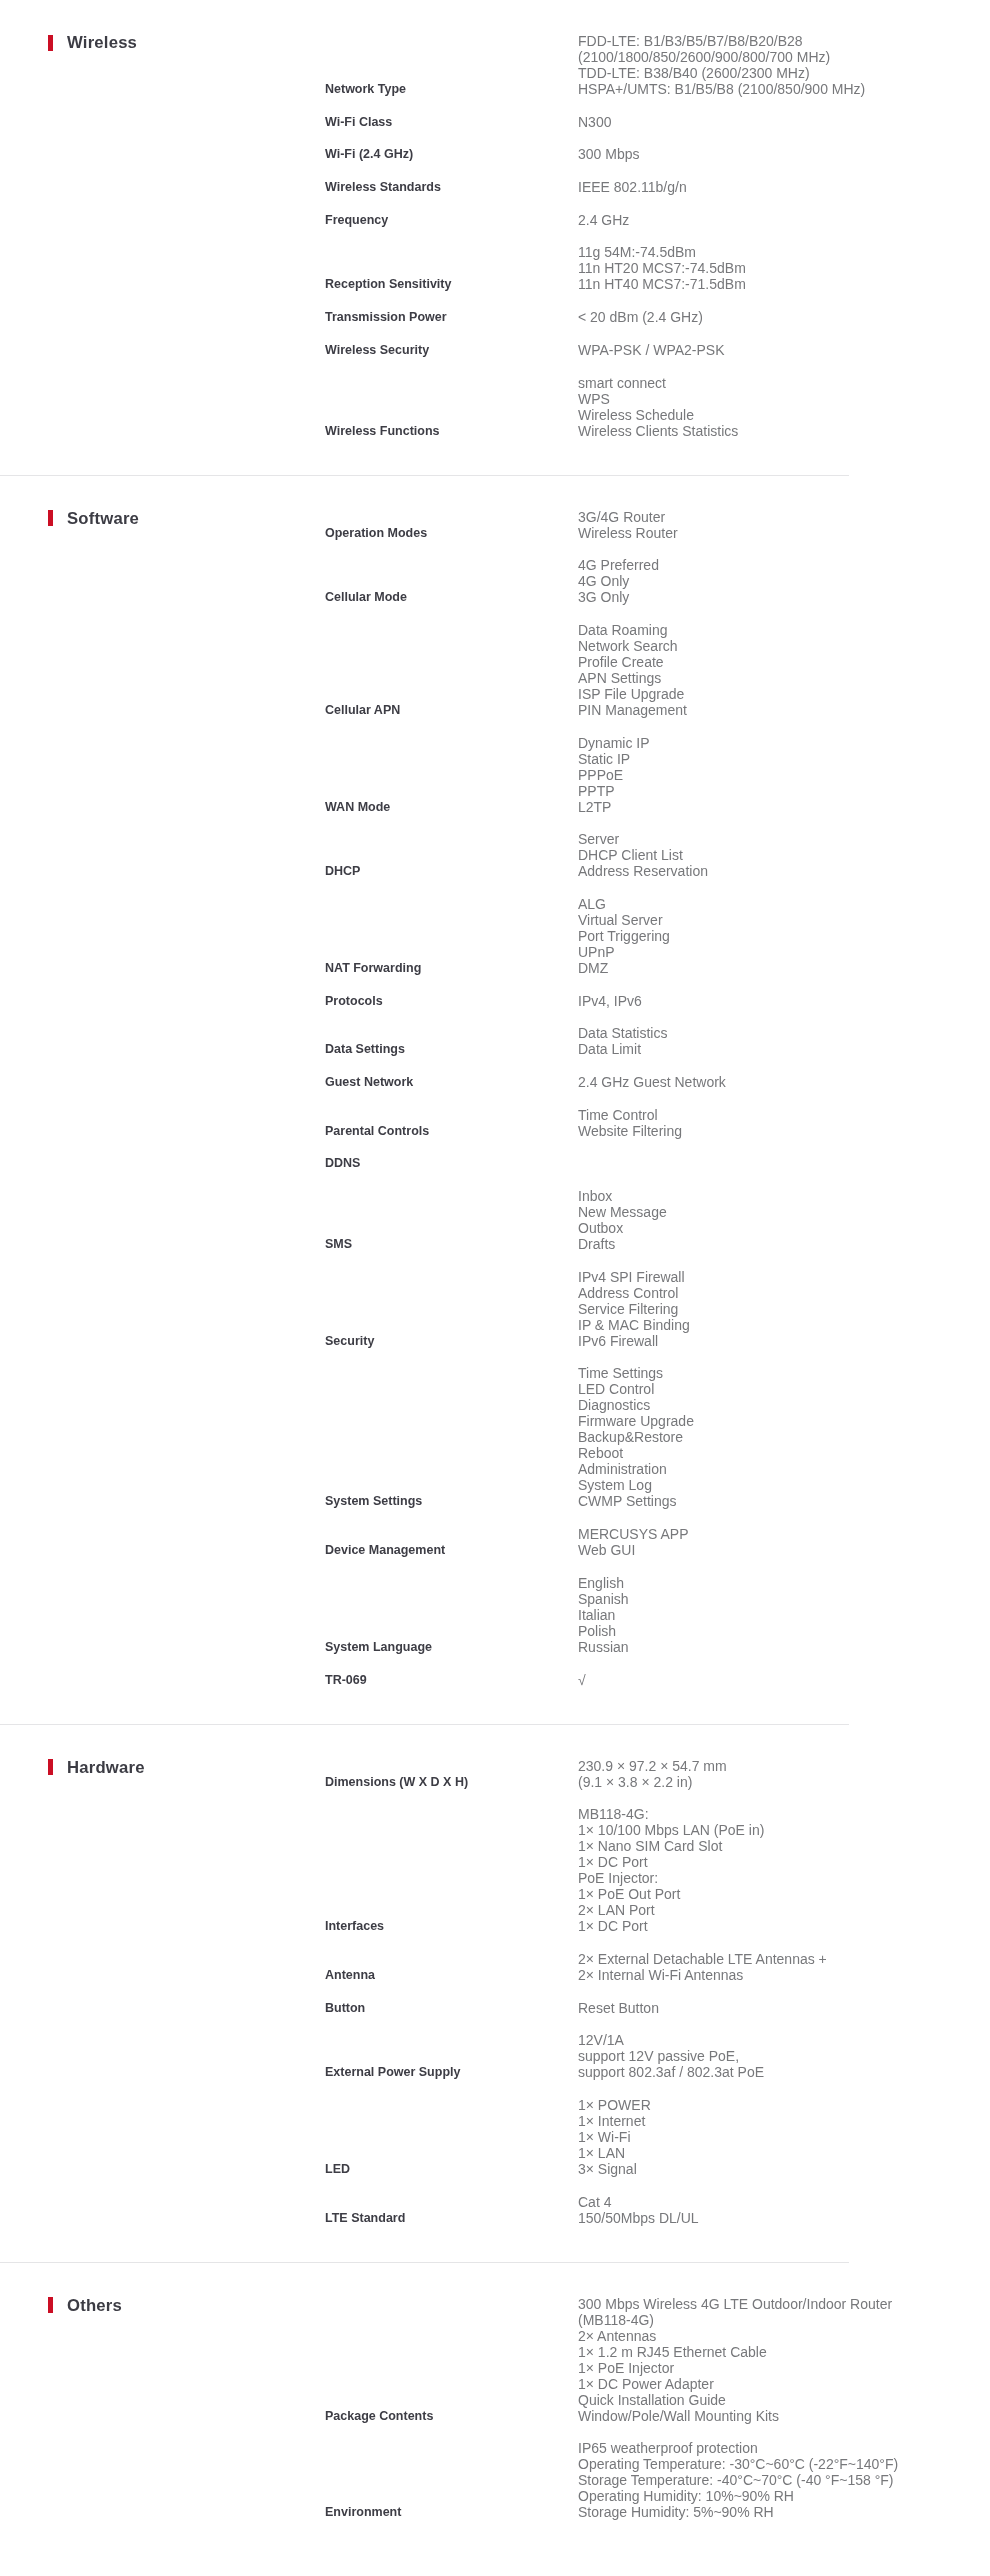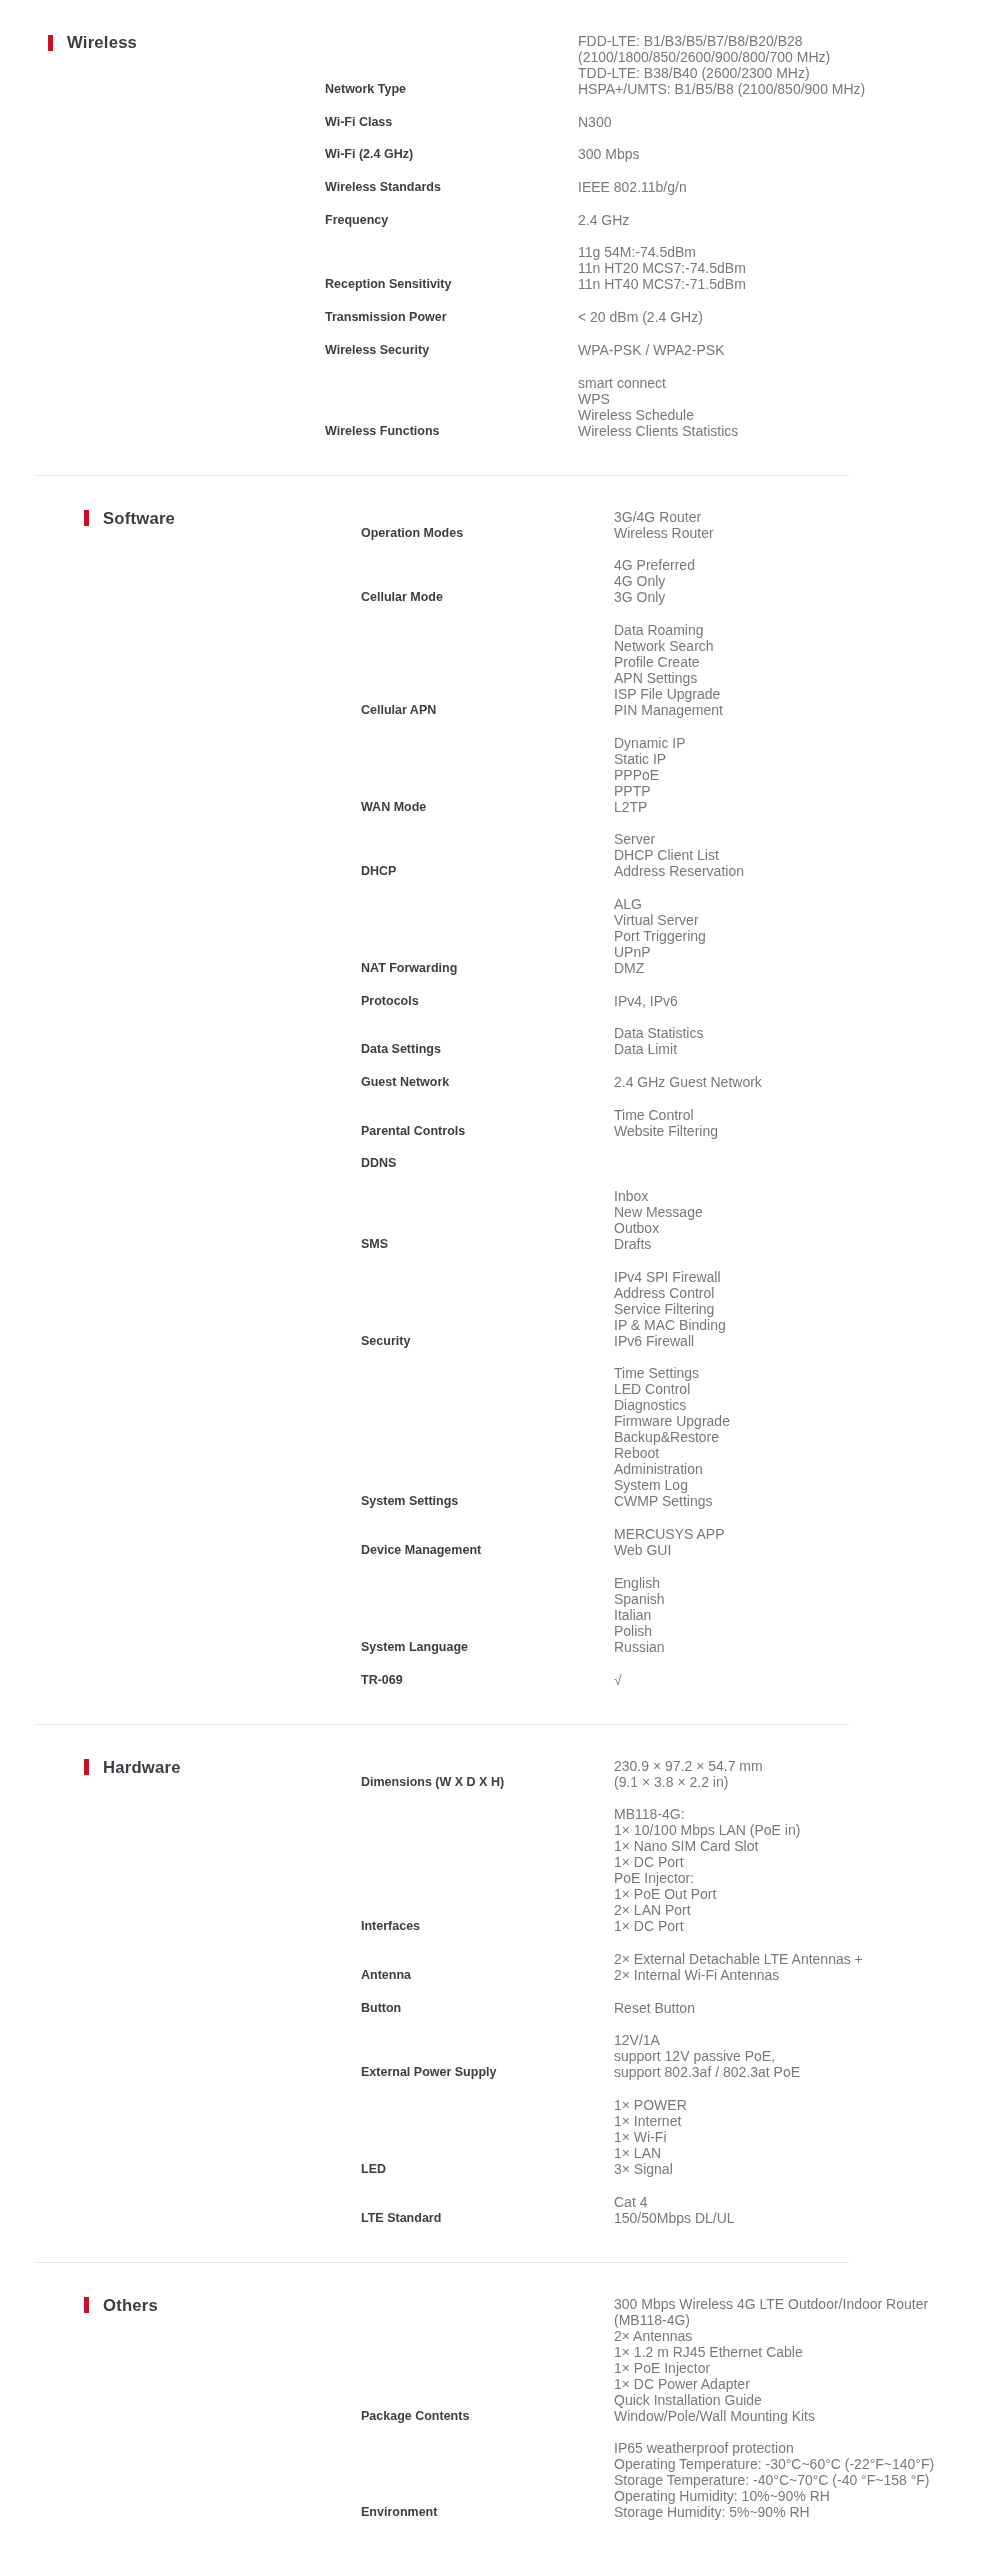--- a/index.html
+++ b/index.html
@@ -22,7 +22,6 @@
   }
   .spec-section + .spec-section {
     border-top: 0.8px solid #e5e5e7;
-    margin-left: 36px;
   }
   .title-col {
     width: 277px;

